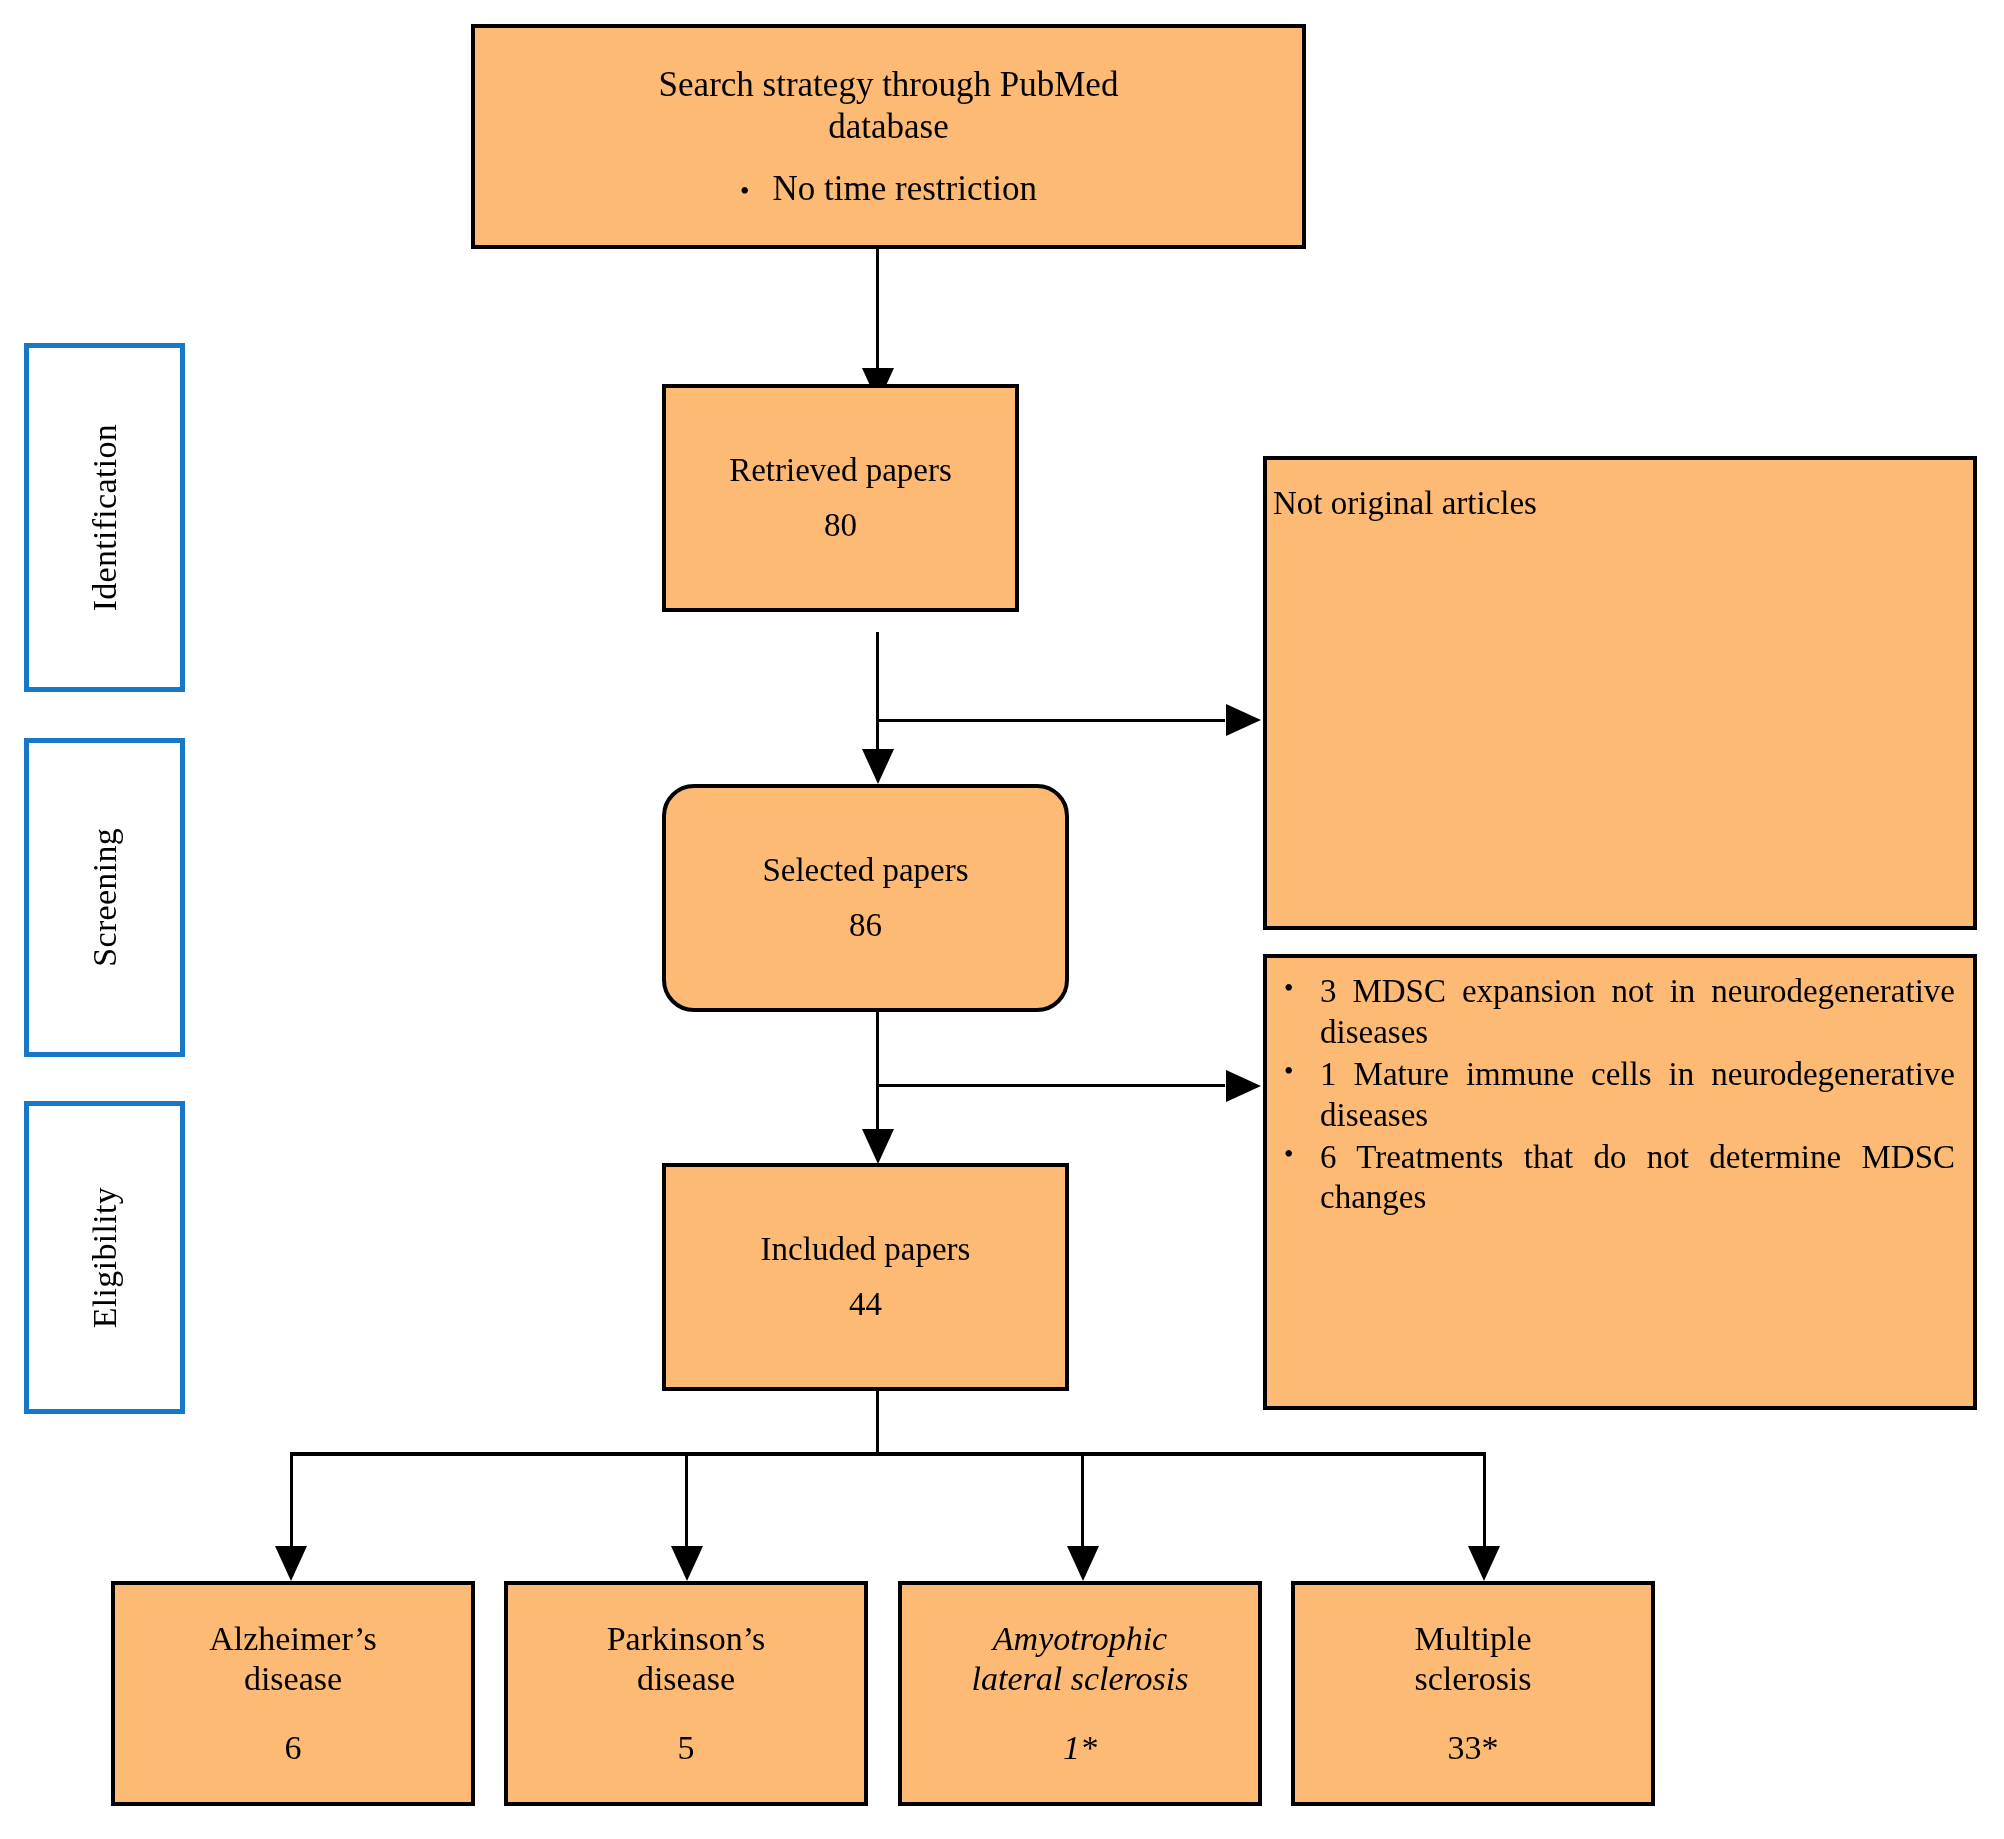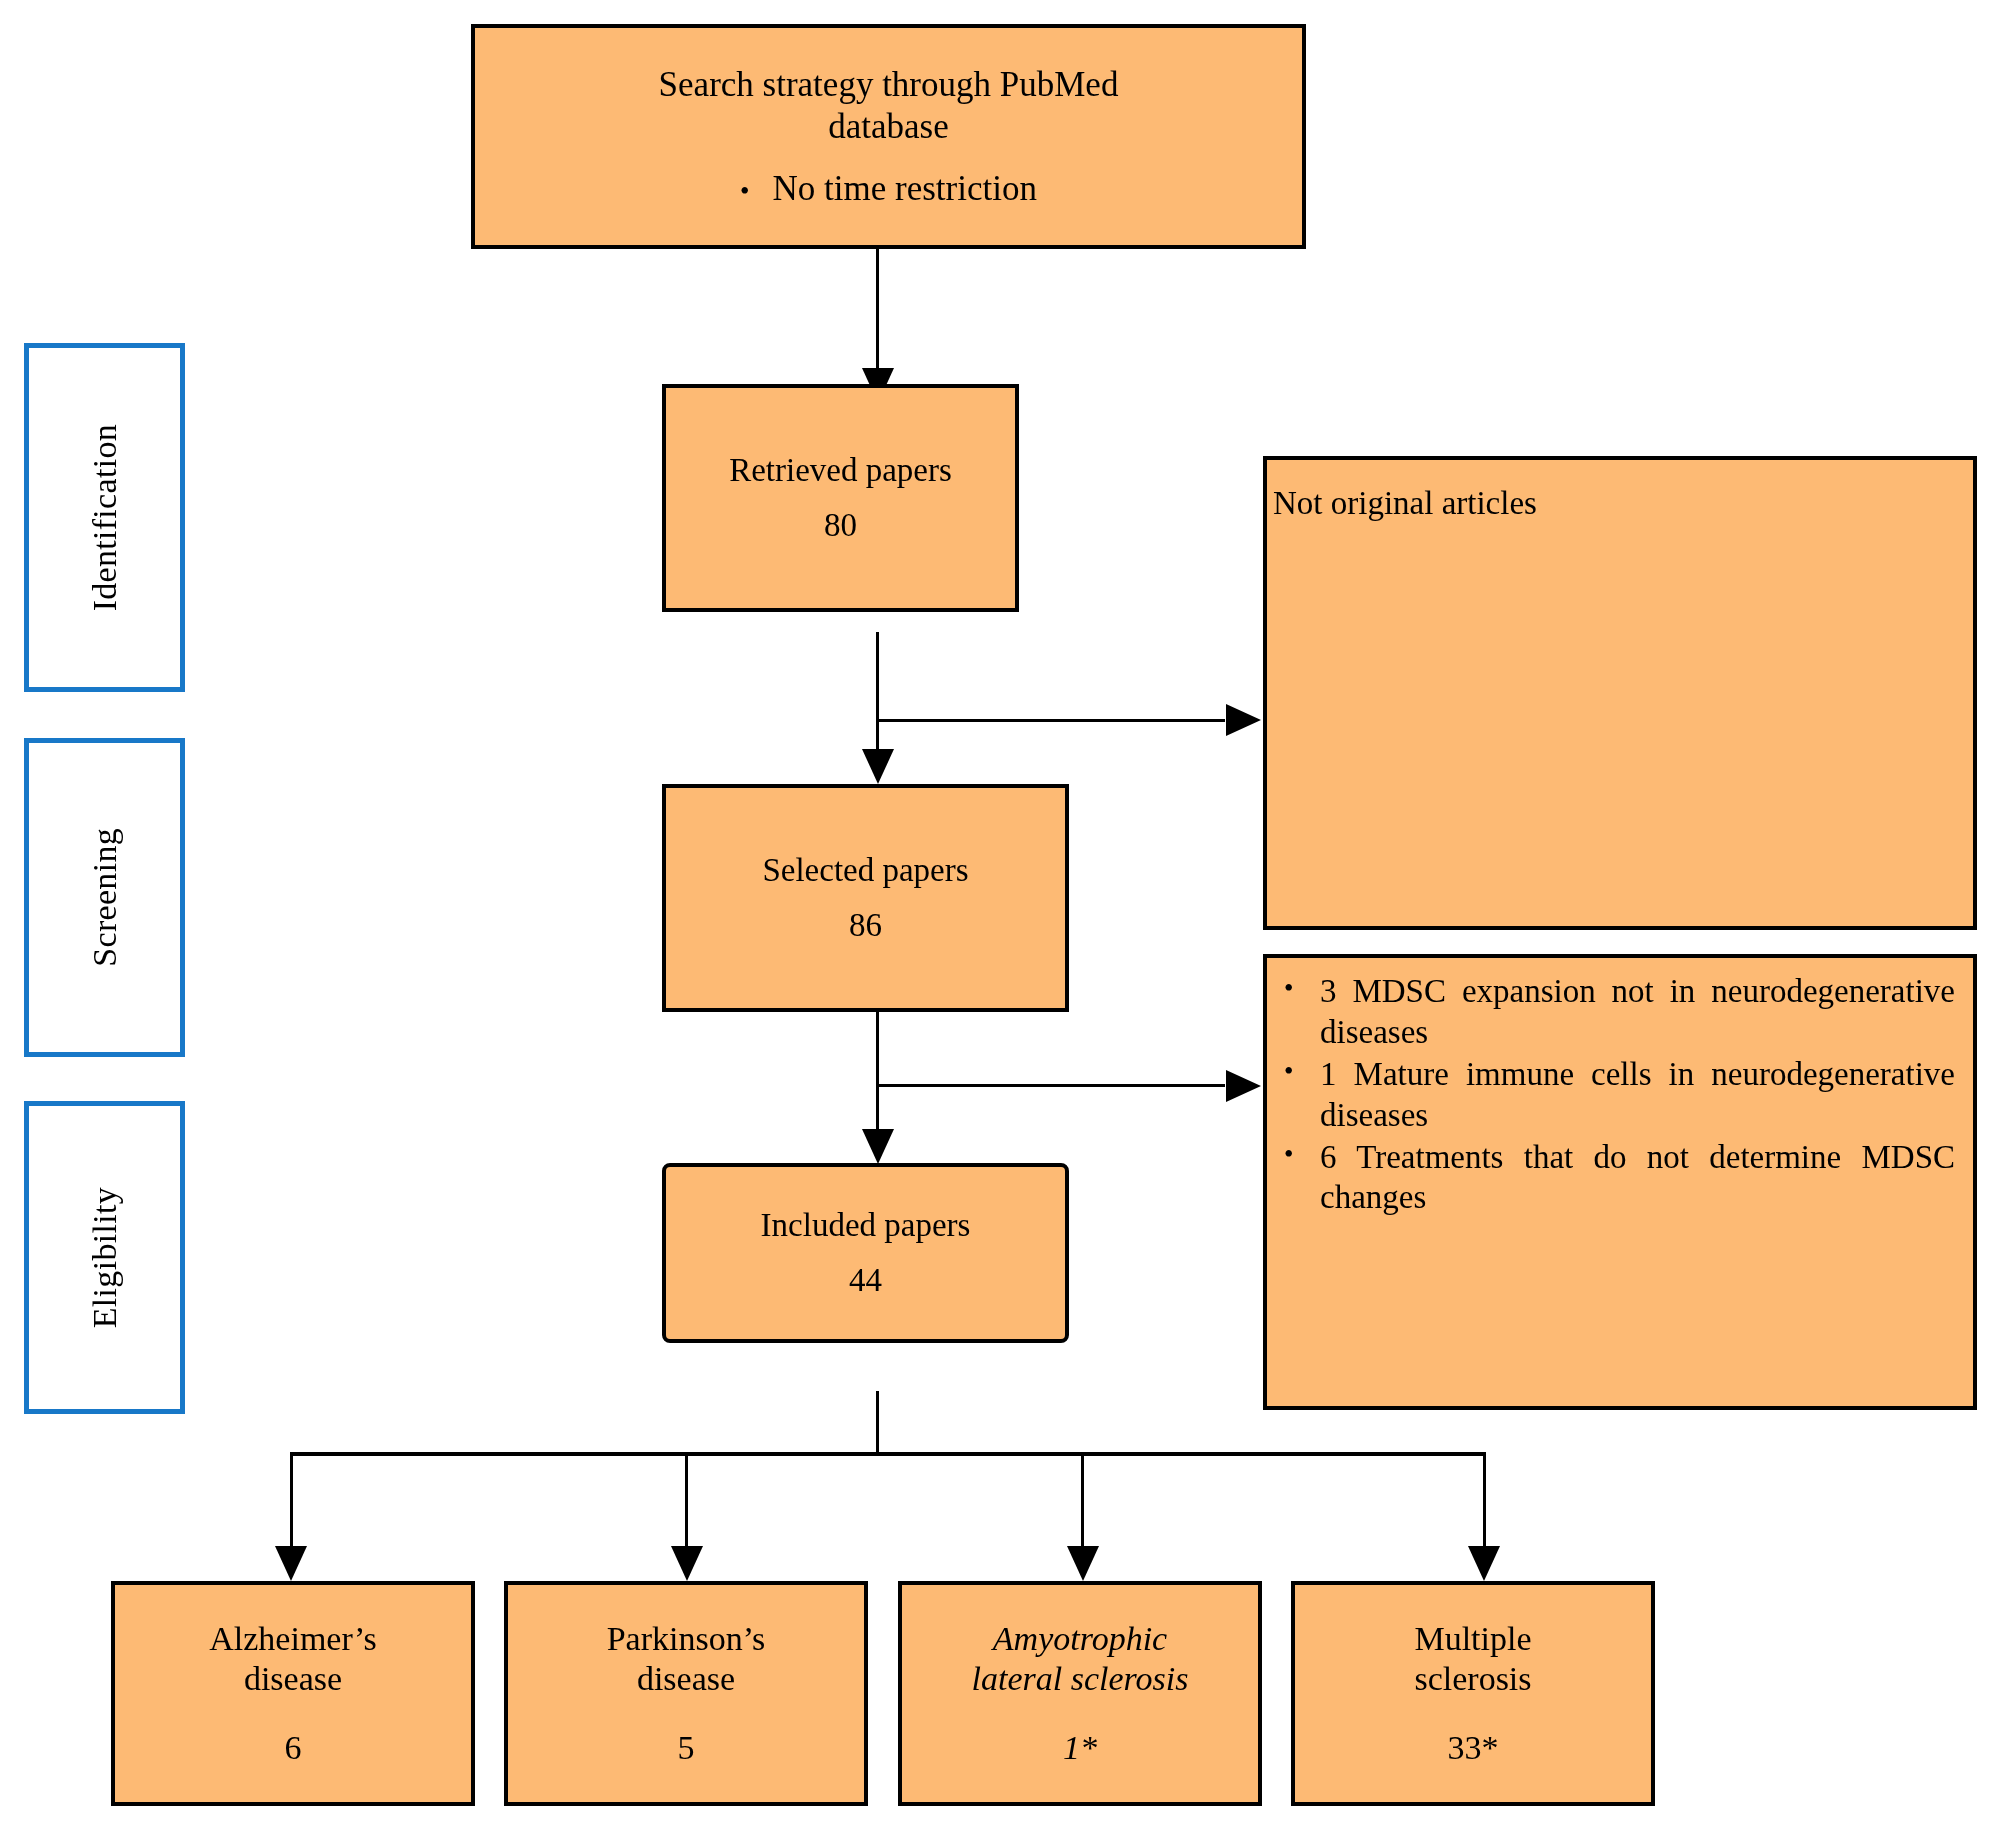--- a/index.html
+++ b/index.html
@@ -149,7 +149,7 @@
     <div class="ln t-side" style="width:100%;text-align:left;margin:11px 0 11px 0;">Not original articles</div>
   </div>
 
-  <div class="box" style="left:662px;top:784px;width:407px;height:228px;">
+  <div class="box" style="left:662px;top:784px;width:407px;height:228px;border-radius:32px;">
     <div class="ln t-body">Selected papers</div>
     <div class="ln t-body" style="margin-top:16px;">86</div>
   </div>

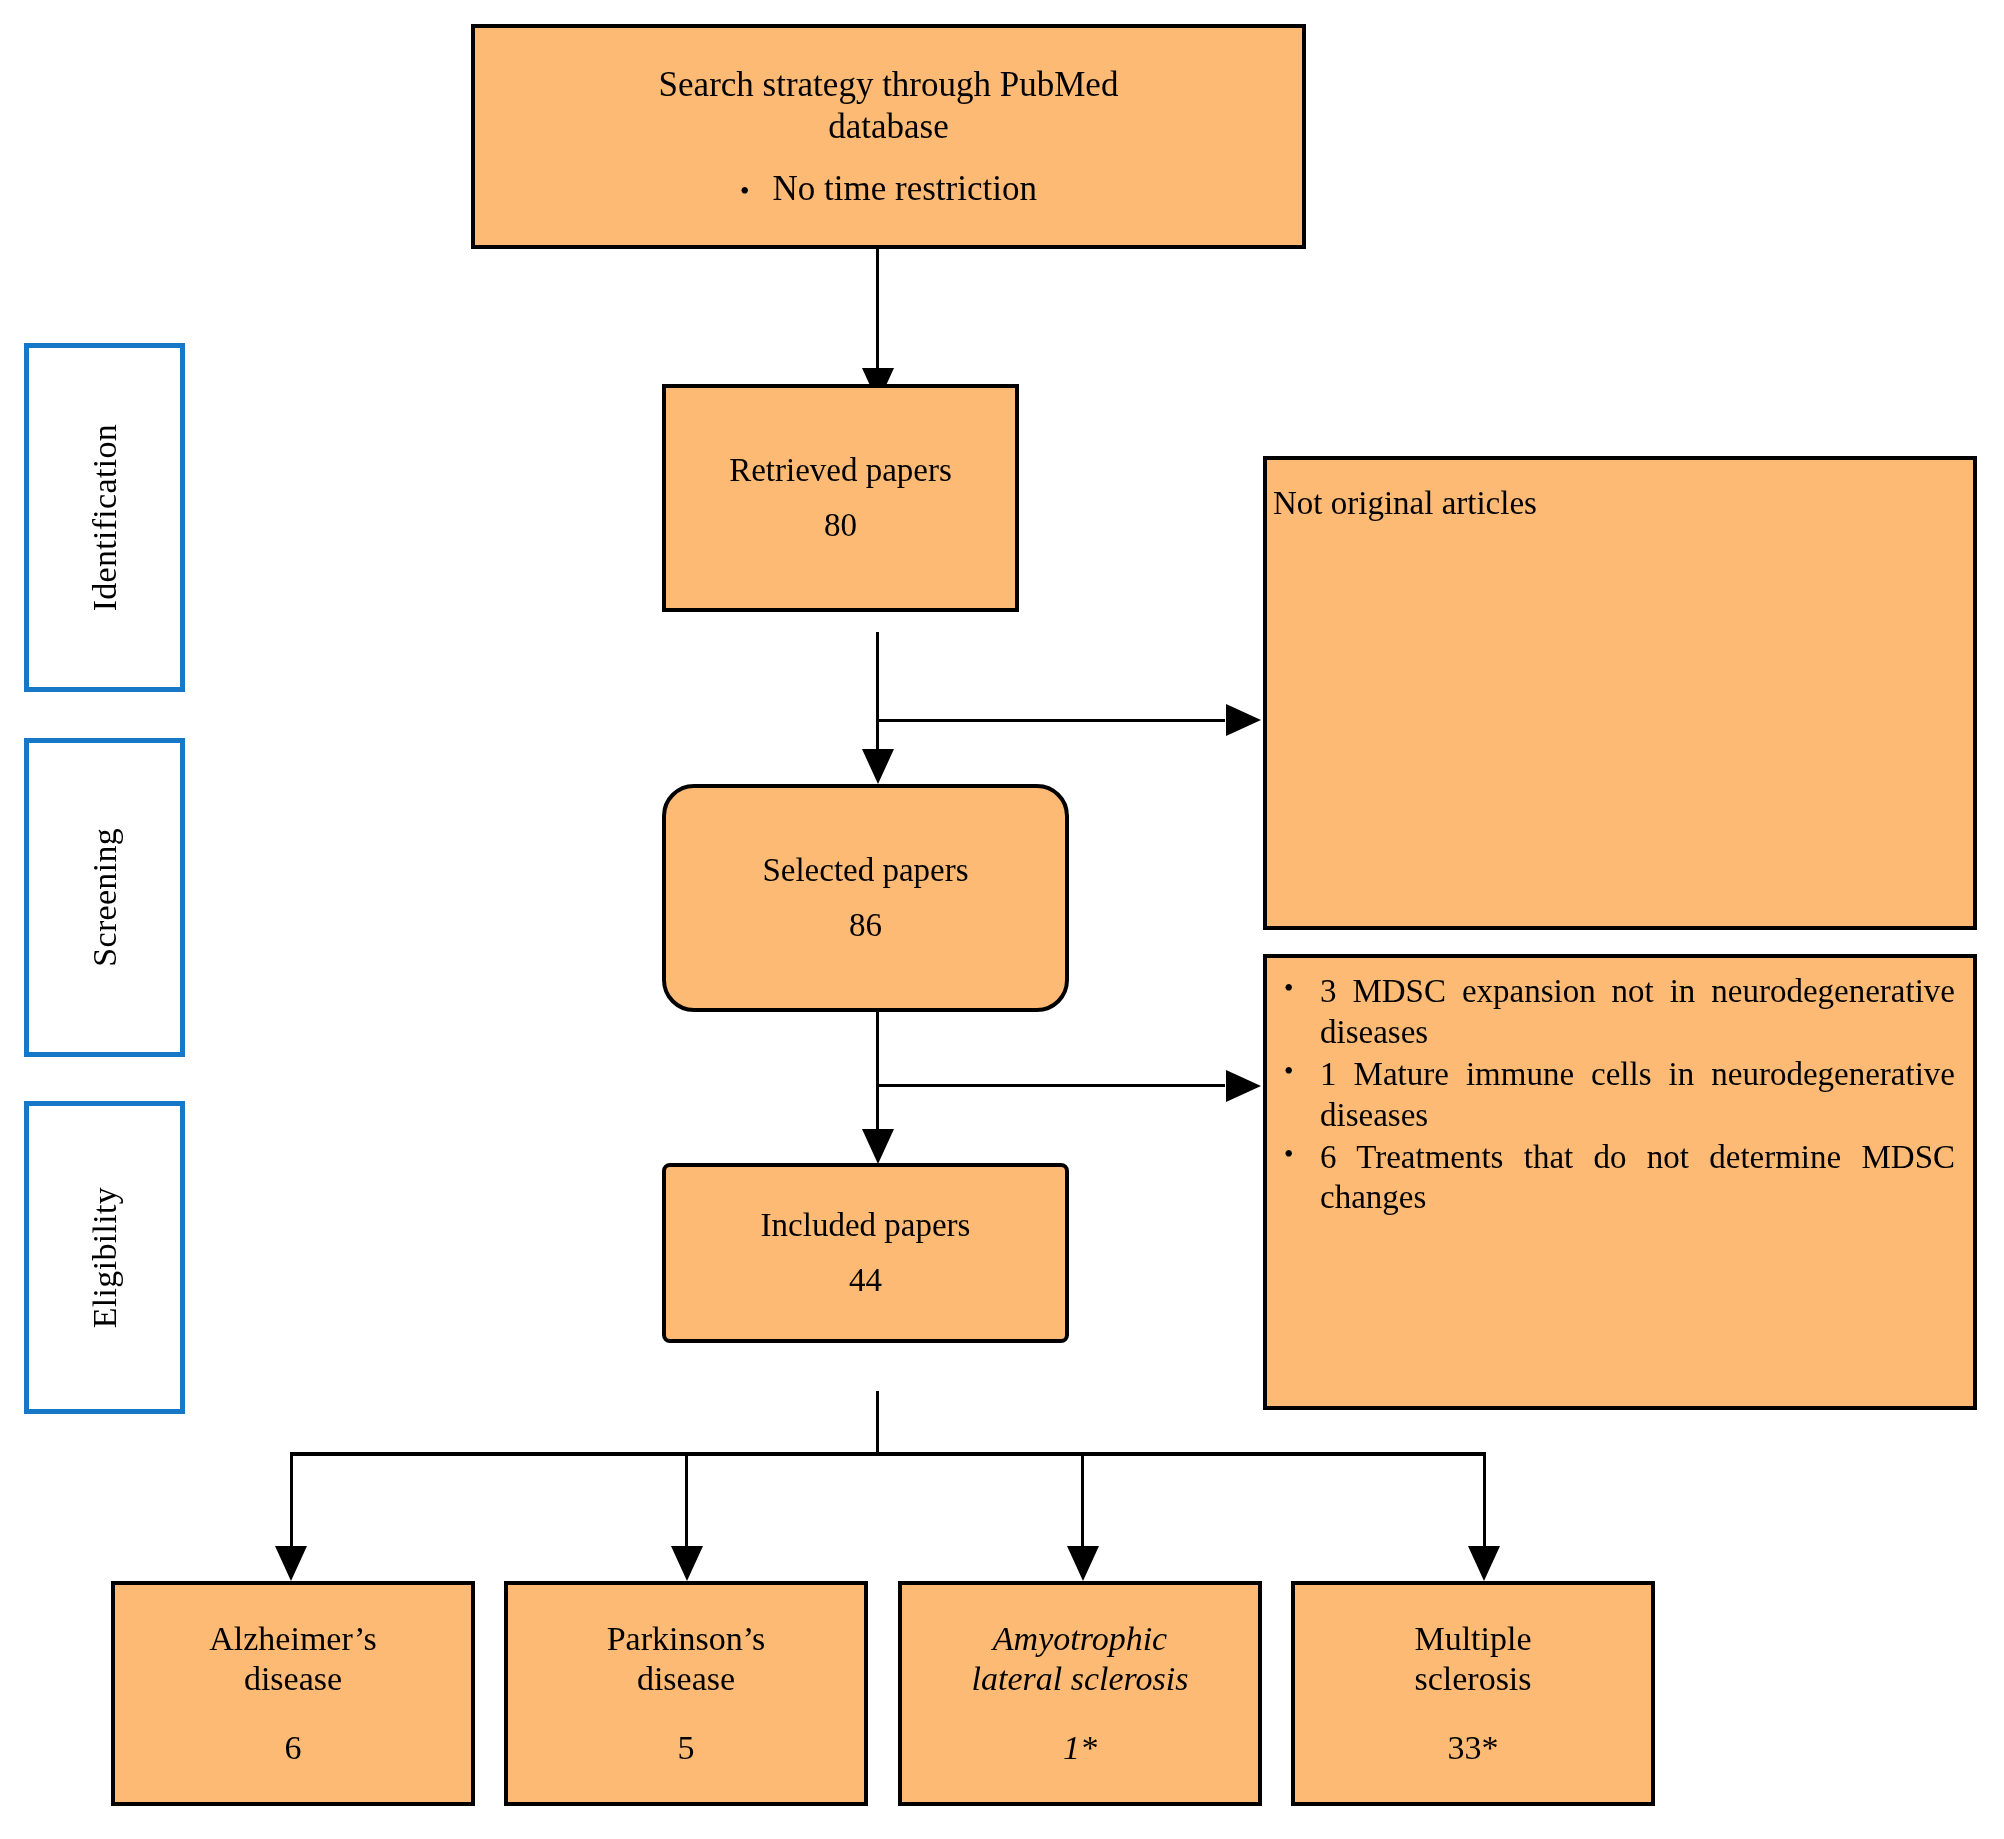--- a/index.html
+++ b/index.html
@@ -167,7 +167,7 @@
     </ul>
   </div>
 
-  <div class="box" style="left:662px;top:1163px;width:407px;height:180px;border-radius:8px;">
+  <div class="box" style="left:662px;top:1163px;width:407px;height:228px;">
     <div class="ln t-body">Included papers</div>
     <div class="ln t-body" style="margin-top:16px;">44</div>
   </div>

